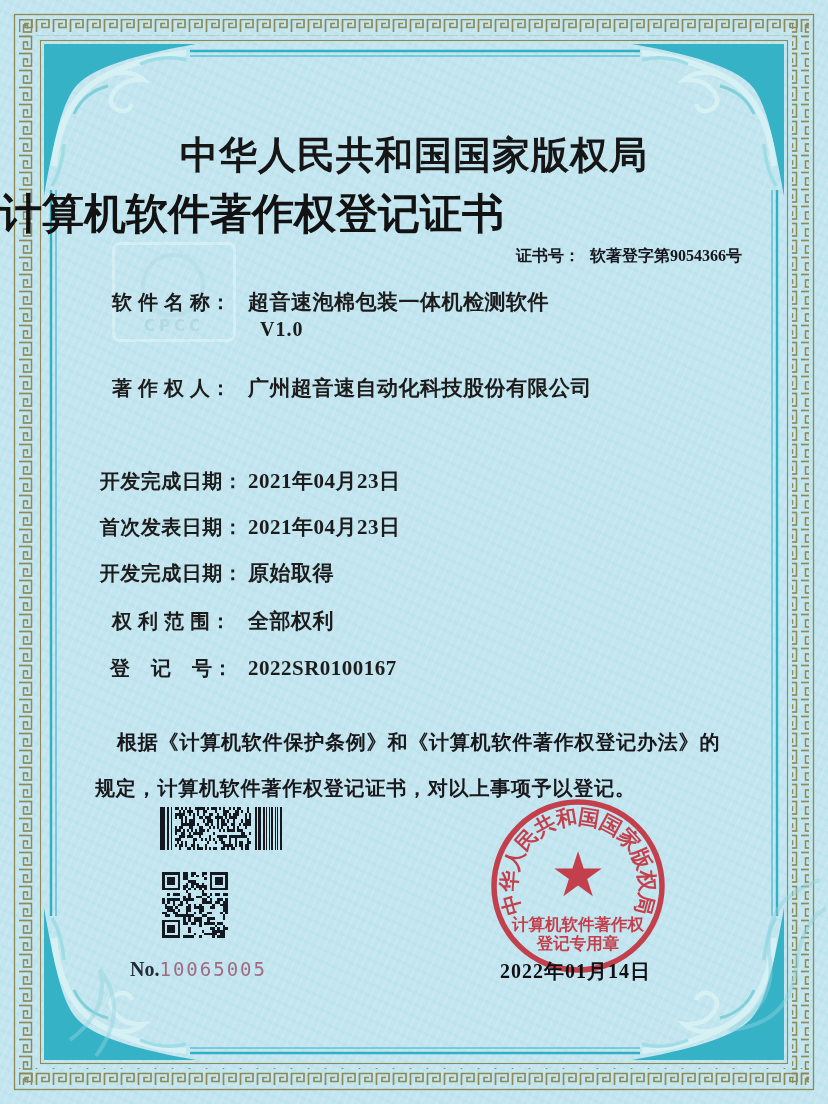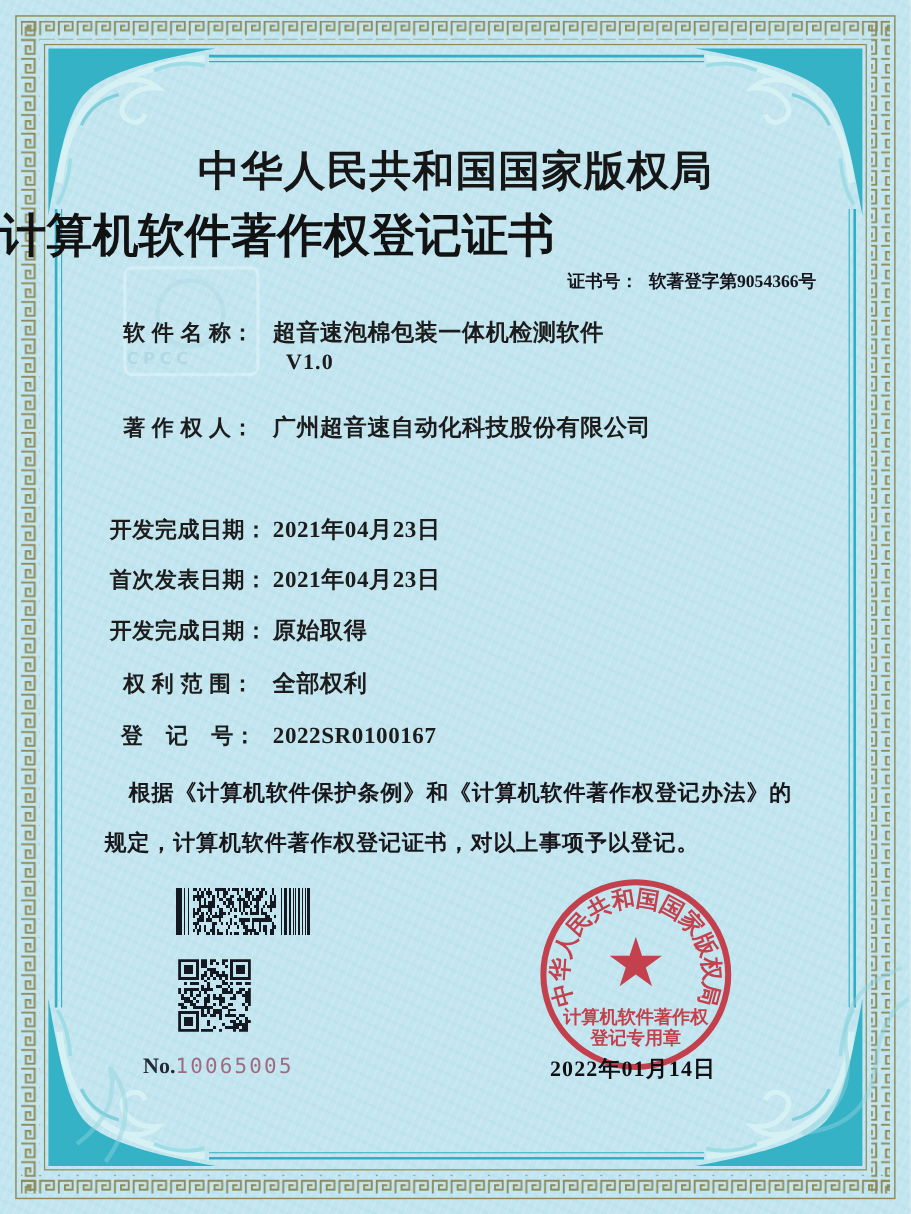--- a/index.html
+++ b/index.html
@@ -45,7 +45,7 @@
     border:4px solid rgba(170,215,228,.8);
   }
   .watermark .cpcc{
-    position:absolute; left:0; right:0; bottom:4px; 
+    position:absolute; left:0; right:0; bottom:4px; text-align:center;
     font-family:"DejaVu Sans",sans-serif; font-size:15px; font-weight:700;
     letter-spacing:4px; color:rgba(160,205,220,.9);
   }

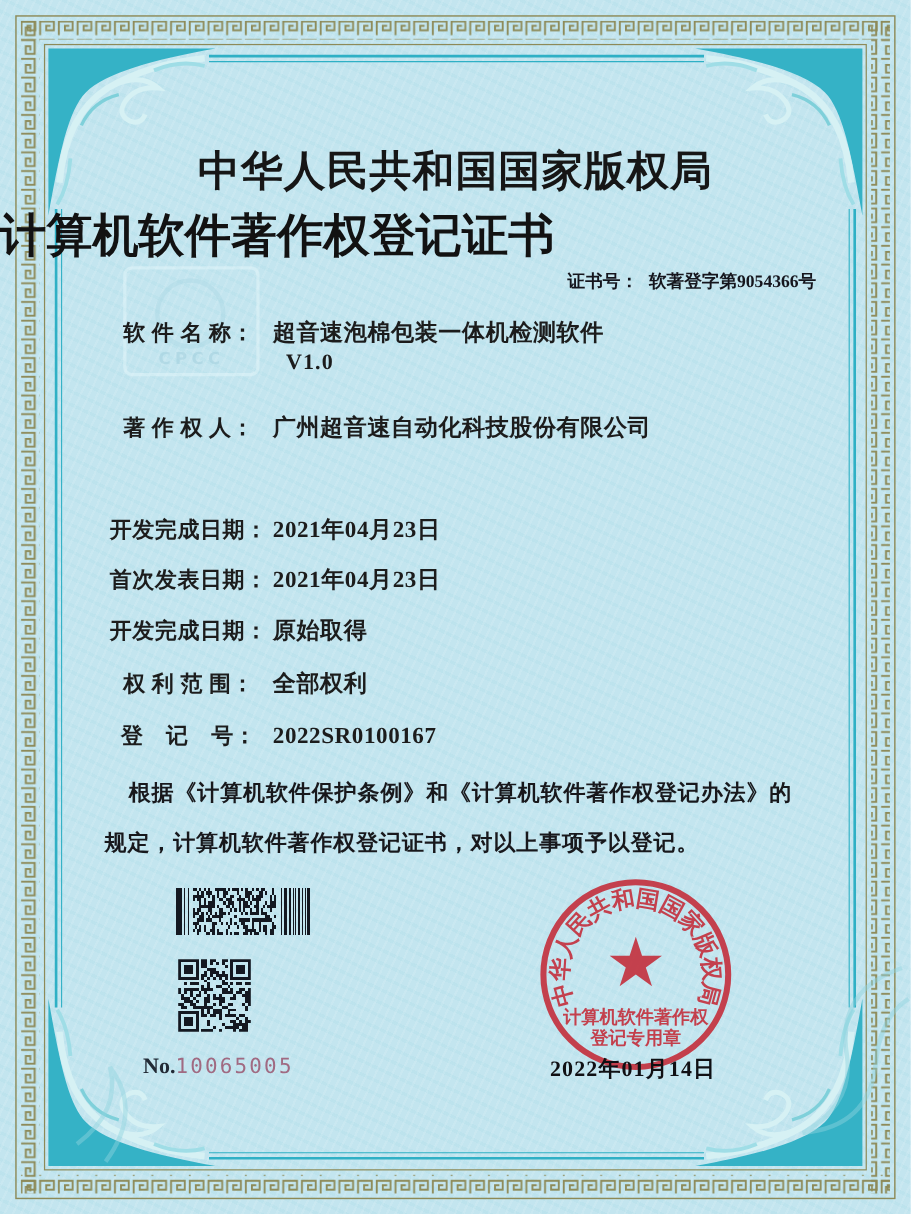--- a/index.html
+++ b/index.html
@@ -27,7 +27,7 @@
   .row .lab{ display:inline-block; width:153px; letter-spacing:0.5px;}
   .row .val{ font-size:21px; letter-spacing:0.5px;}
   .version-line{ left:260px; font-size:20px; font-weight:700; letter-spacing:1px;}
-  .statement{ left:95px; width:660px; font-size:20px; font-weight:700; line-height:30px; color:#18181c;}
+  .statement{ left:95px; width:660px; font-size:20px; font-weight:700; line-height:30px; color:#18181c;margin-top:21px;}
   .statement .l1{ text-indent:22px; letter-spacing:0.8px;}
   .statement .l2{ letter-spacing:0.8px;}
   .serial{ left:130px; top:958px; font-size:20px; font-weight:700; color:#222b36;}

